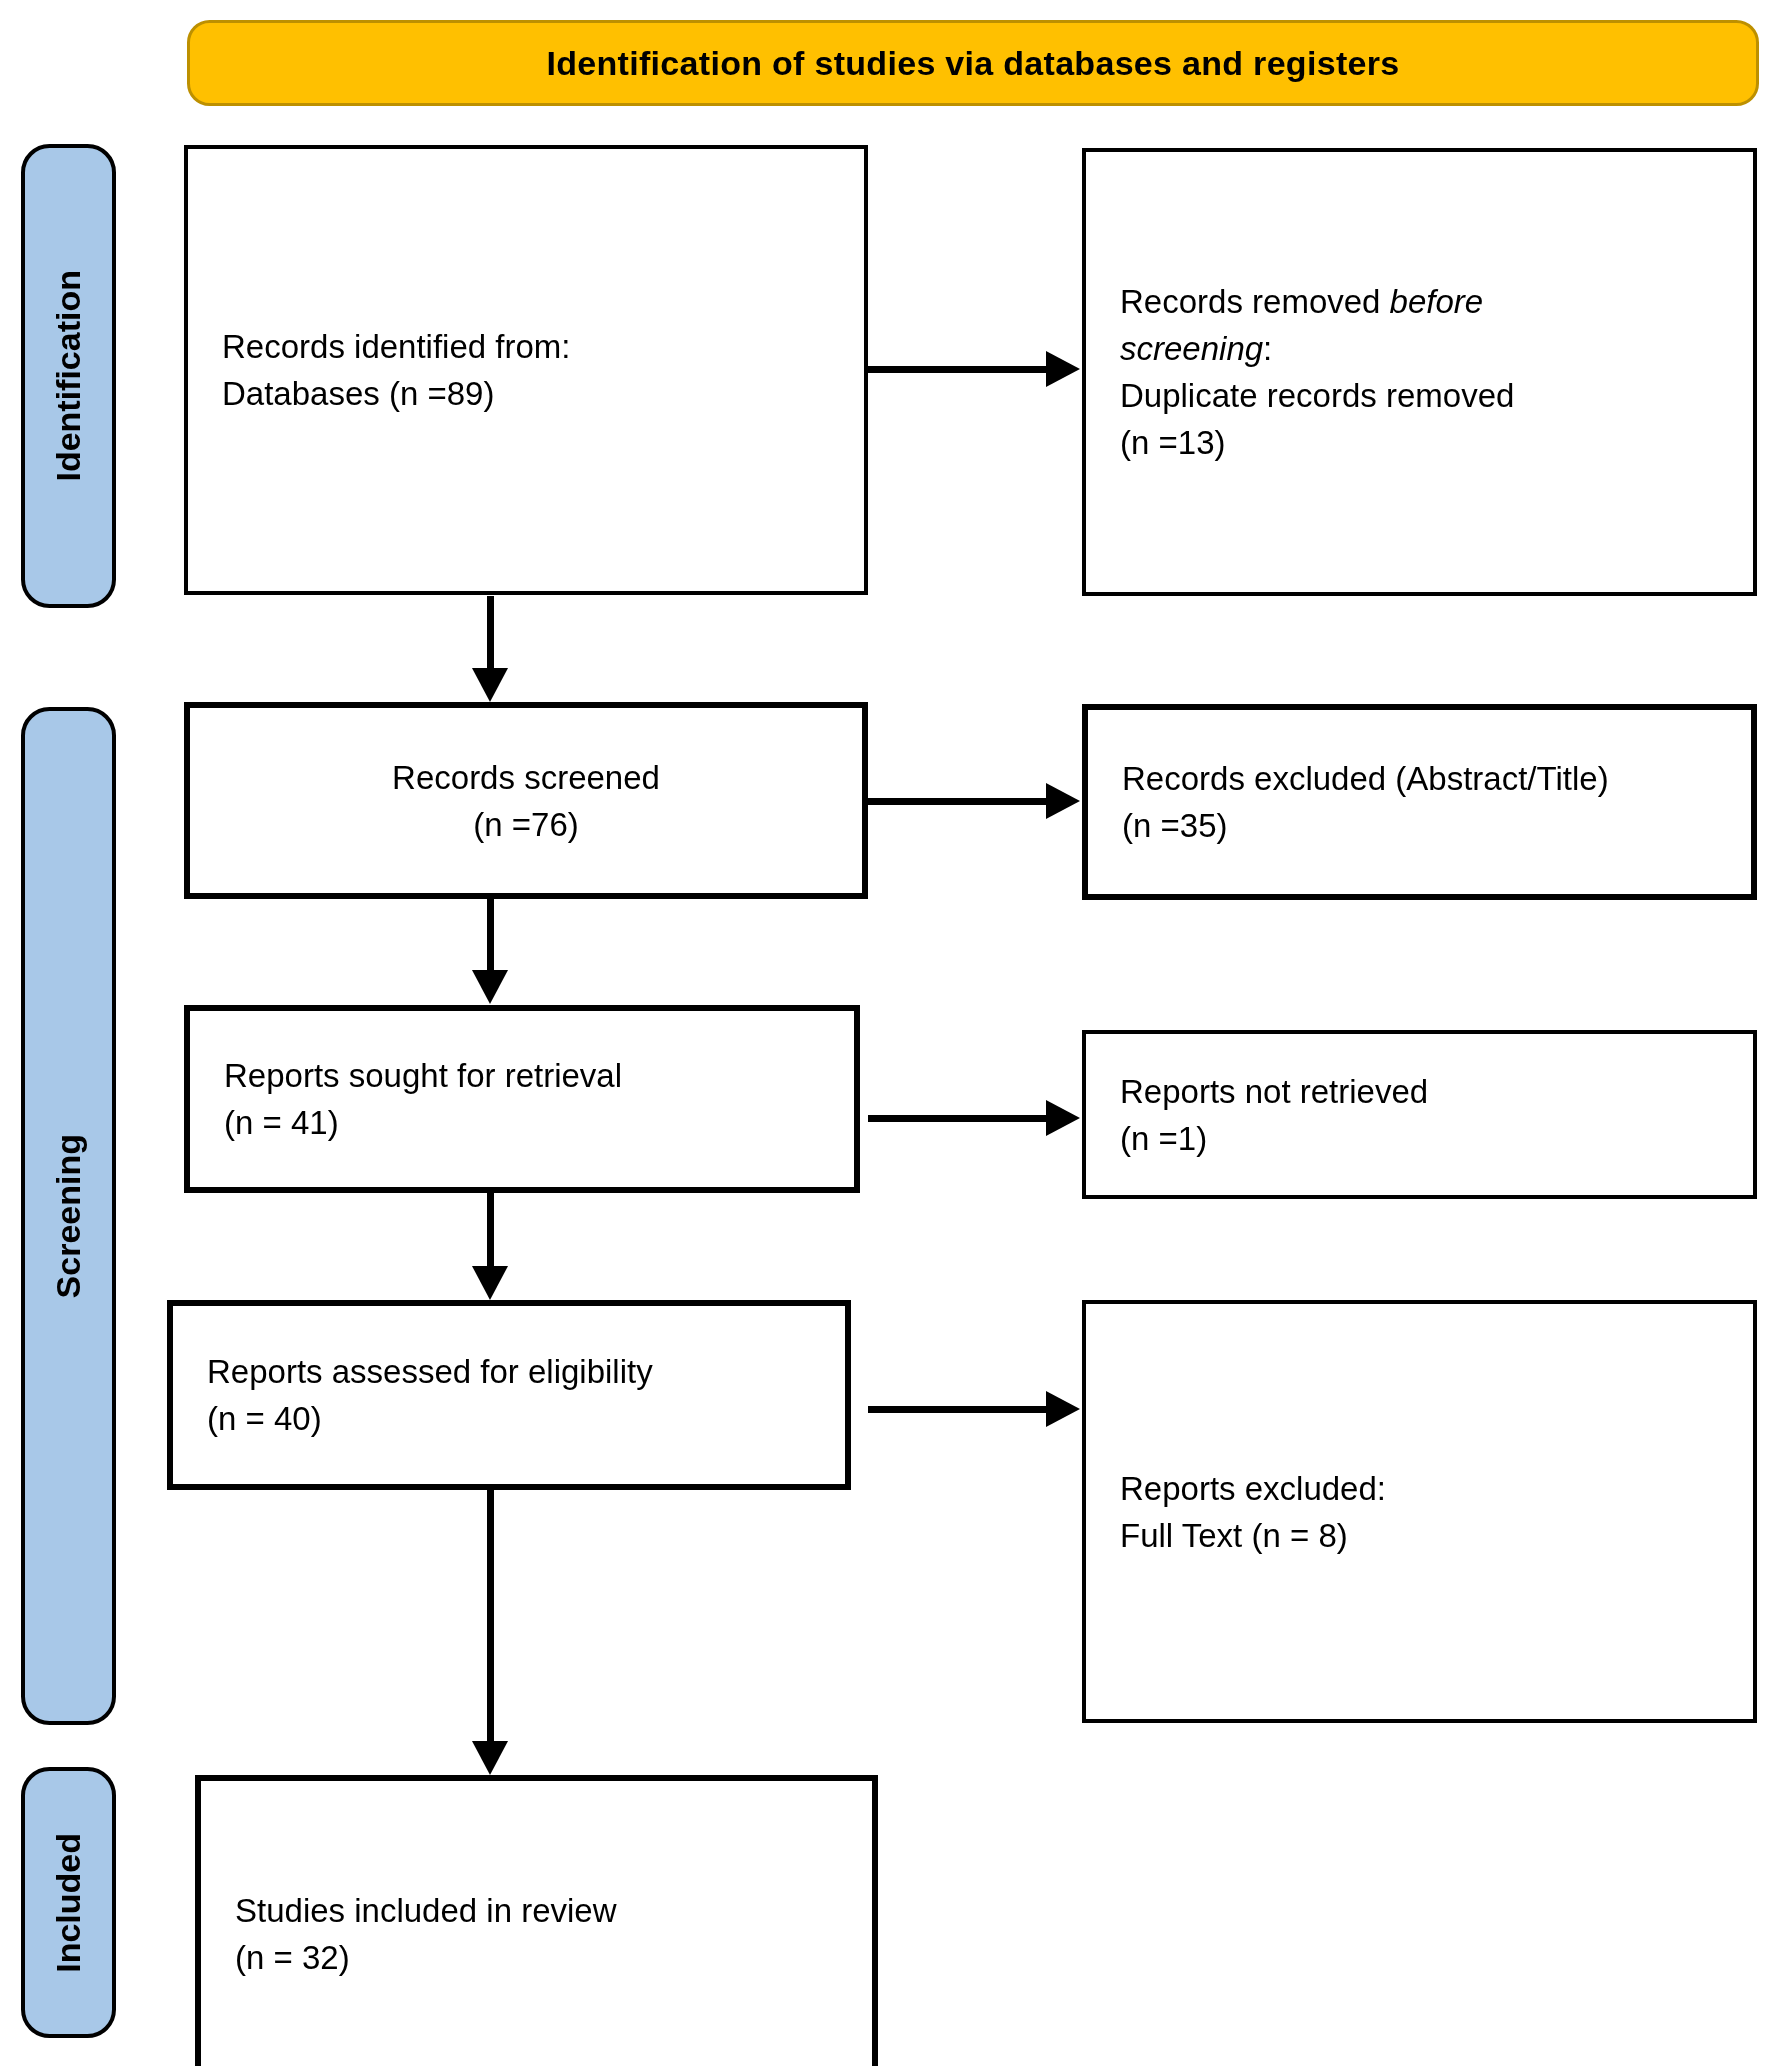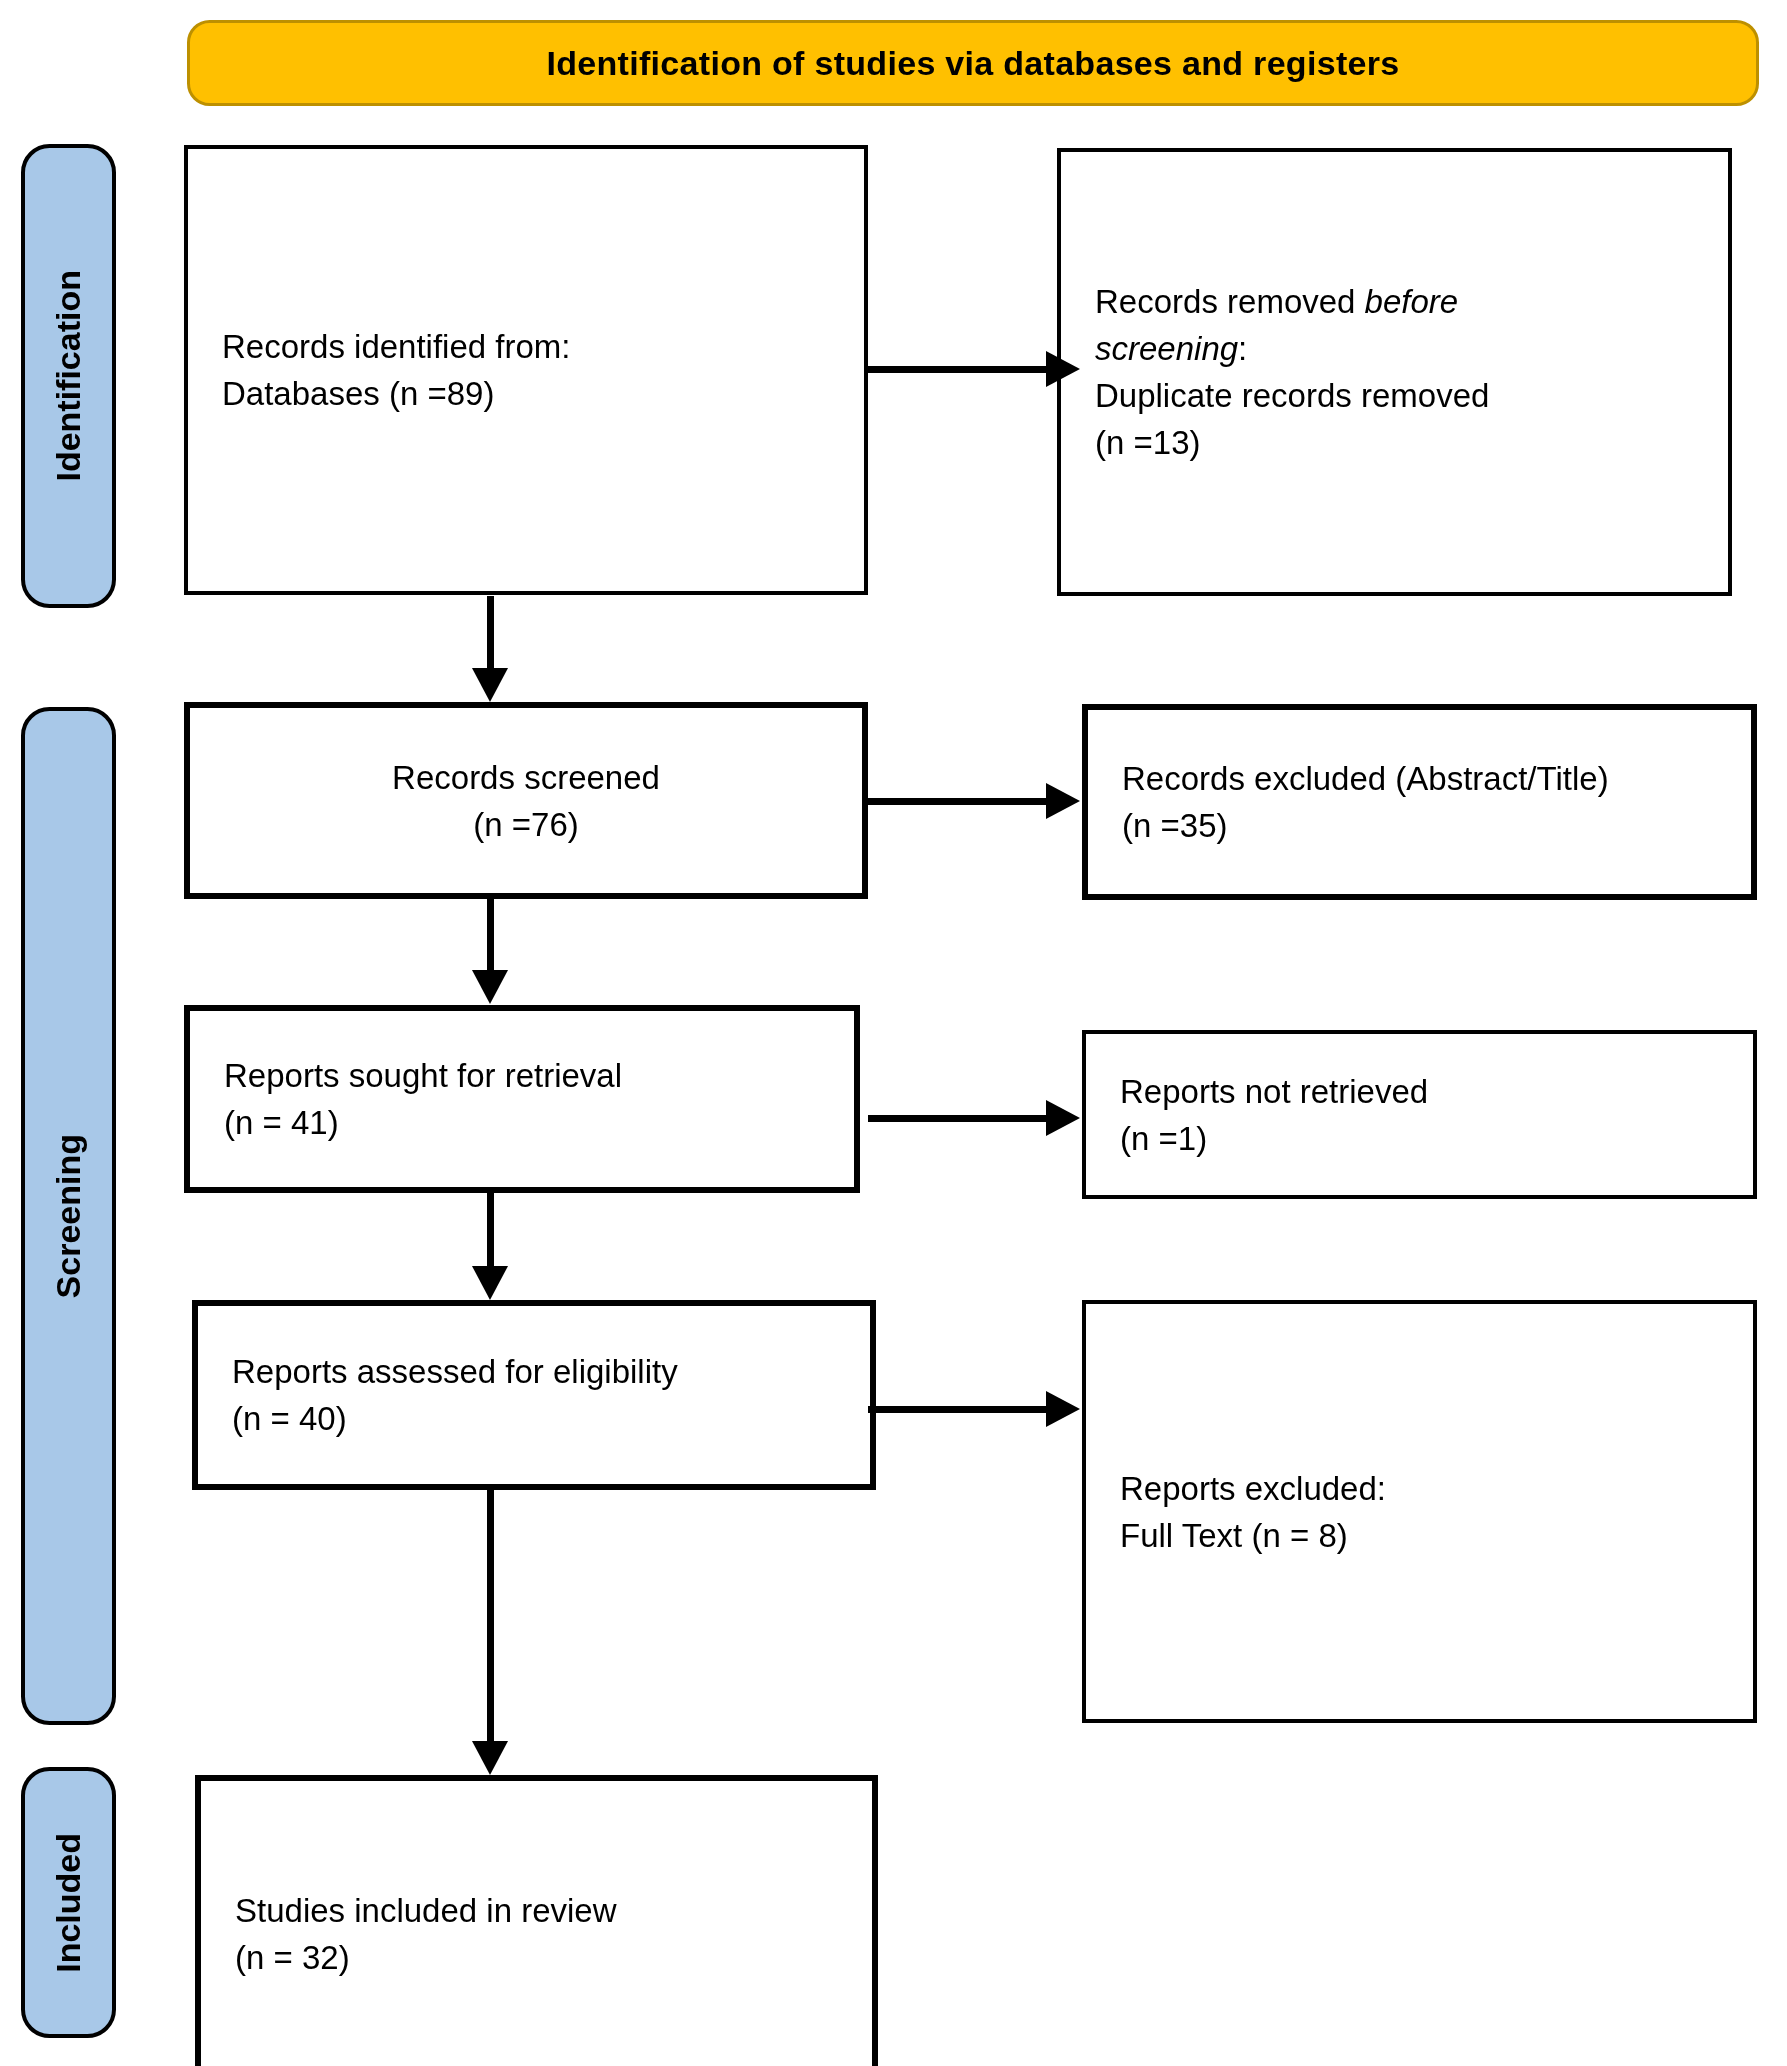--- a/index.html
+++ b/index.html
@@ -73,7 +73,7 @@
   .indent { }
 
   .box-identified    { left: 184px;  top: 145px;  width: 684px; height: 450px; }
-  .box-removed       { left: 1057px; top: 148px;  width: 675px; height: 448px; }
+  .box-removed       { left: 1082px; top: 148px;  width: 675px; height: 448px; }
   .box-screened      { left: 184px;  top: 702px; width: 684px; height: 197px; text-align: center; }
   .box-excluded-t    { left: 1082px; top: 704px; width: 675px; height: 196px; }
   .box-sought        { left: 184px;  top: 1005px; width: 676px; height: 188px; }

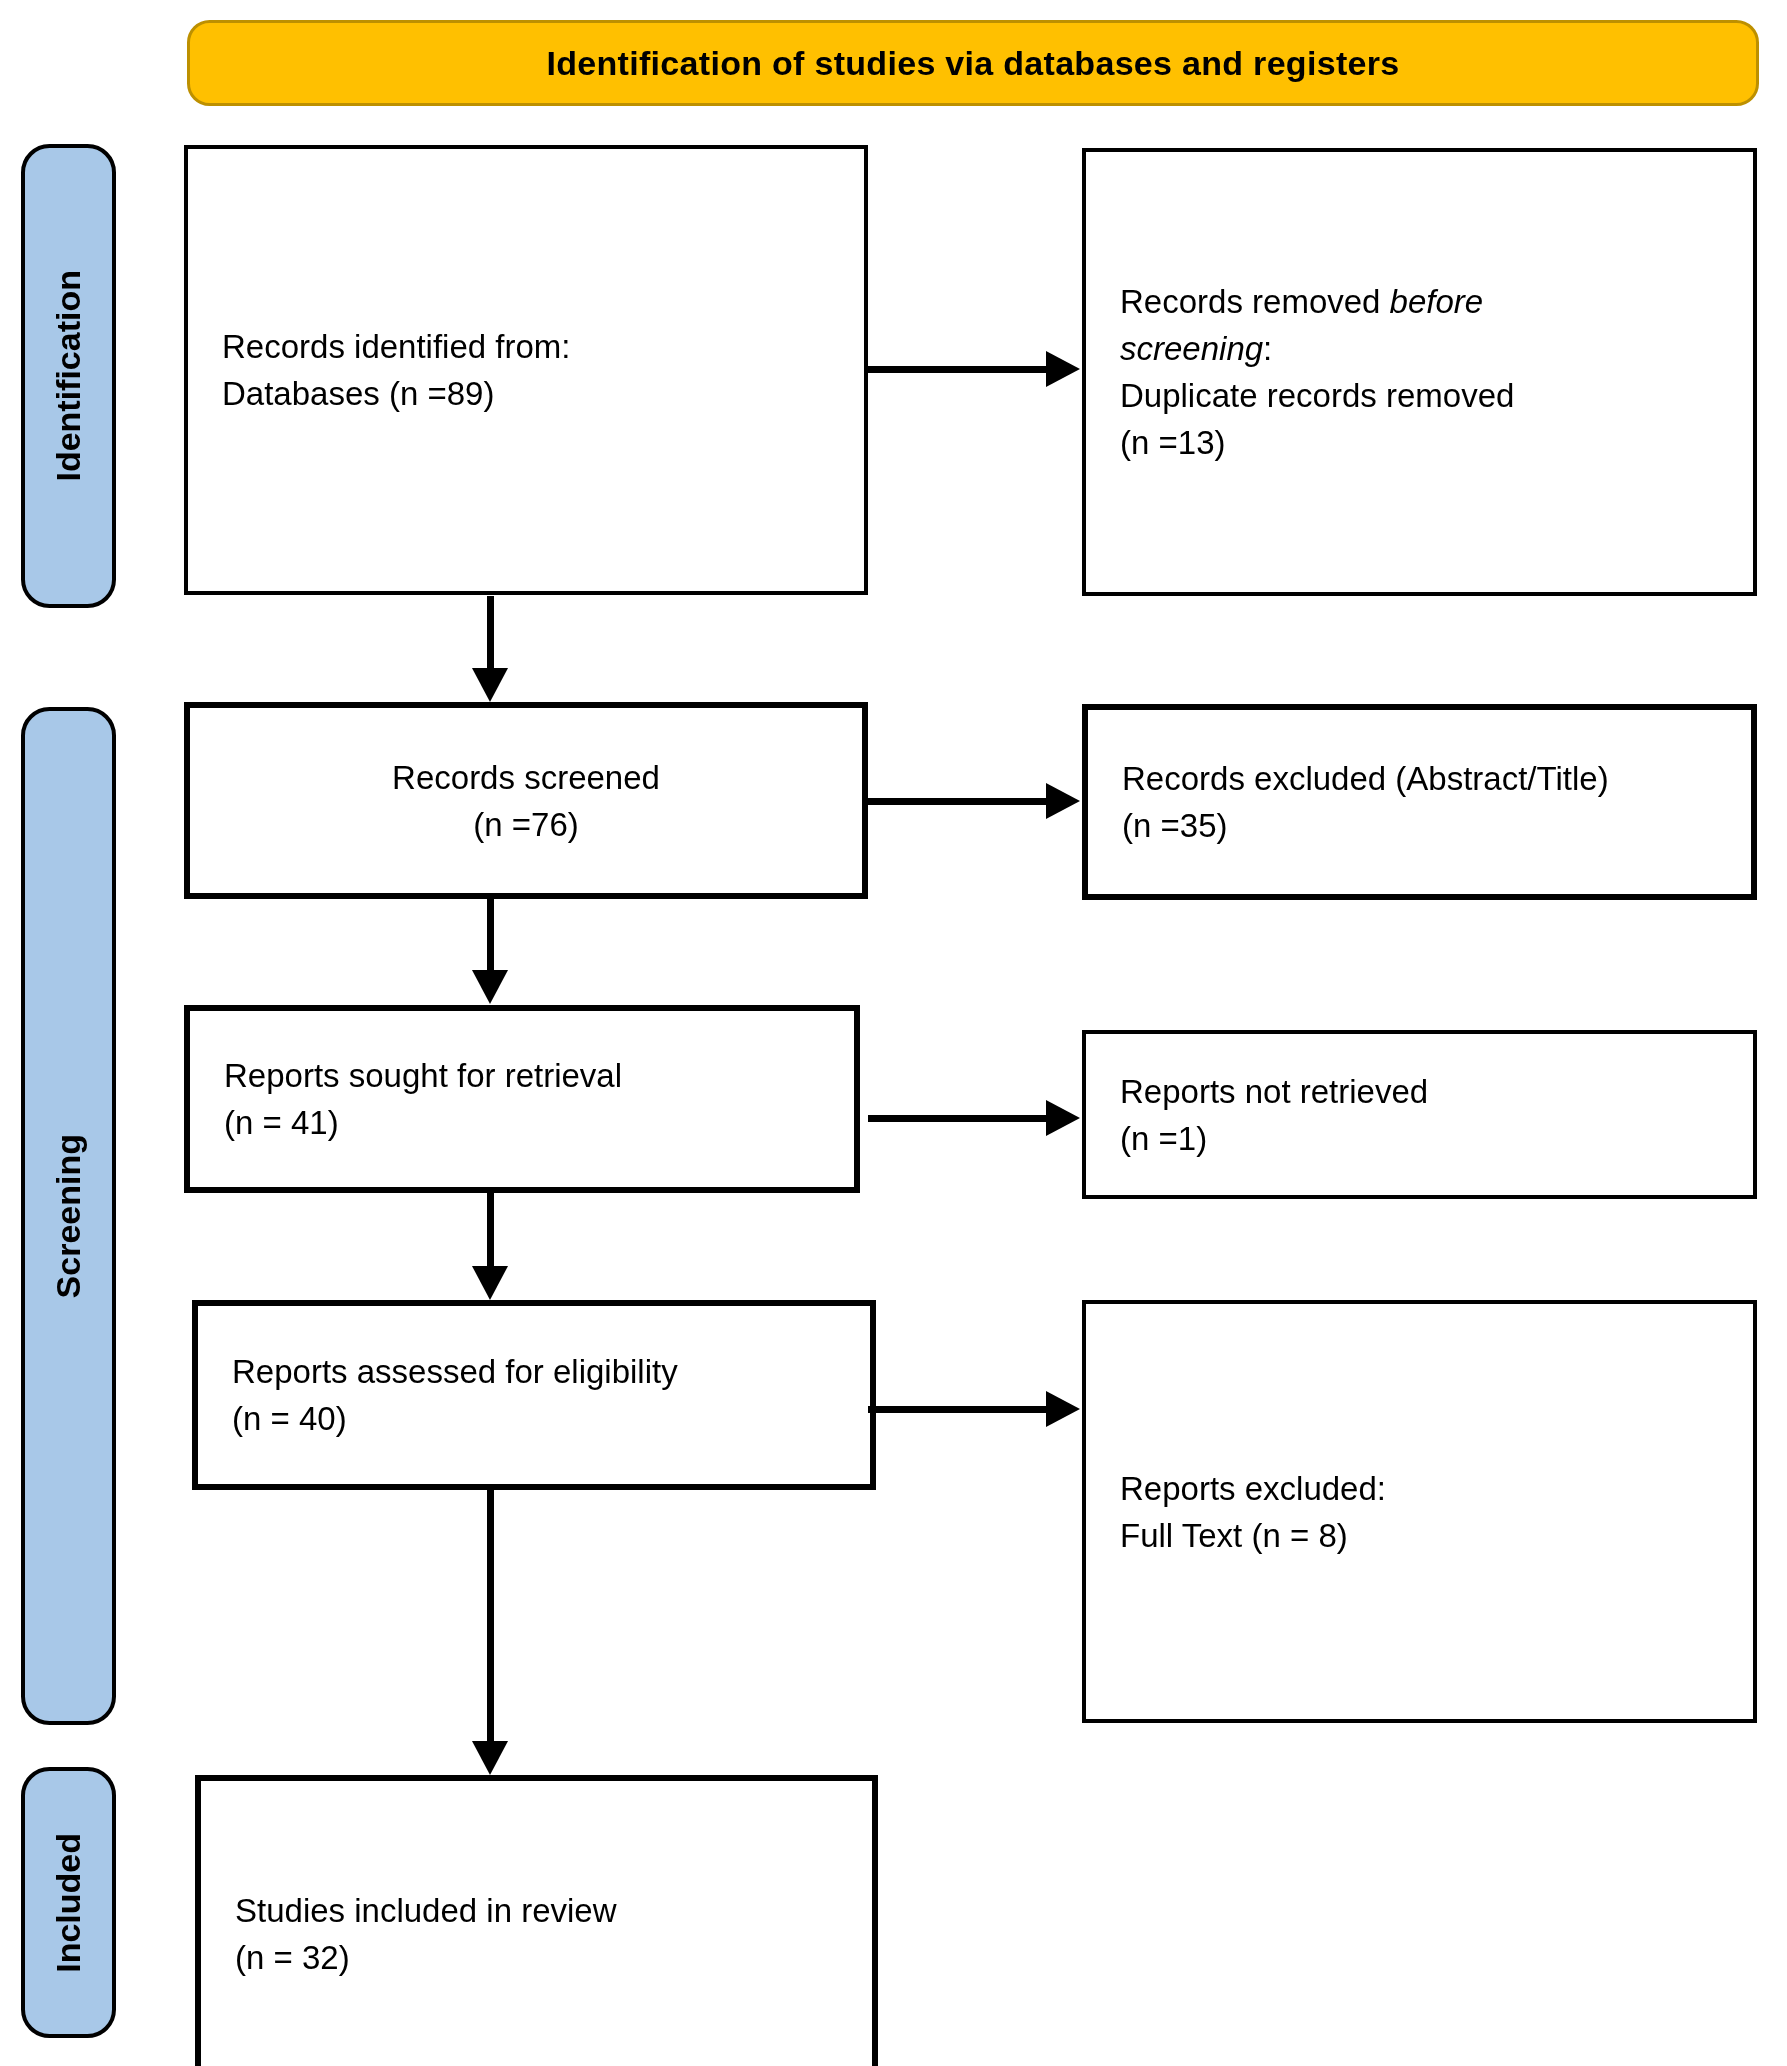--- a/index.html
+++ b/index.html
@@ -78,7 +78,7 @@
   .box-excluded-t    { left: 1082px; top: 704px; width: 675px; height: 196px; }
   .box-sought        { left: 184px;  top: 1005px; width: 676px; height: 188px; }
   .box-not-retrieved { left: 1082px; top: 1030px; width: 675px; height: 169px; }
-  .box-assessed      { left: 192px;  top: 1300px; width: 684px; height: 190px; }
+  .box-assessed      { left: 167px;  top: 1300px; width: 684px; height: 190px; }
   .box-excluded-f    { left: 1082px; top: 1300px; width: 675px; height: 423px; }
   .box-included      { left: 195px;  top: 1775px; width: 683px; height: 317px; }
 

